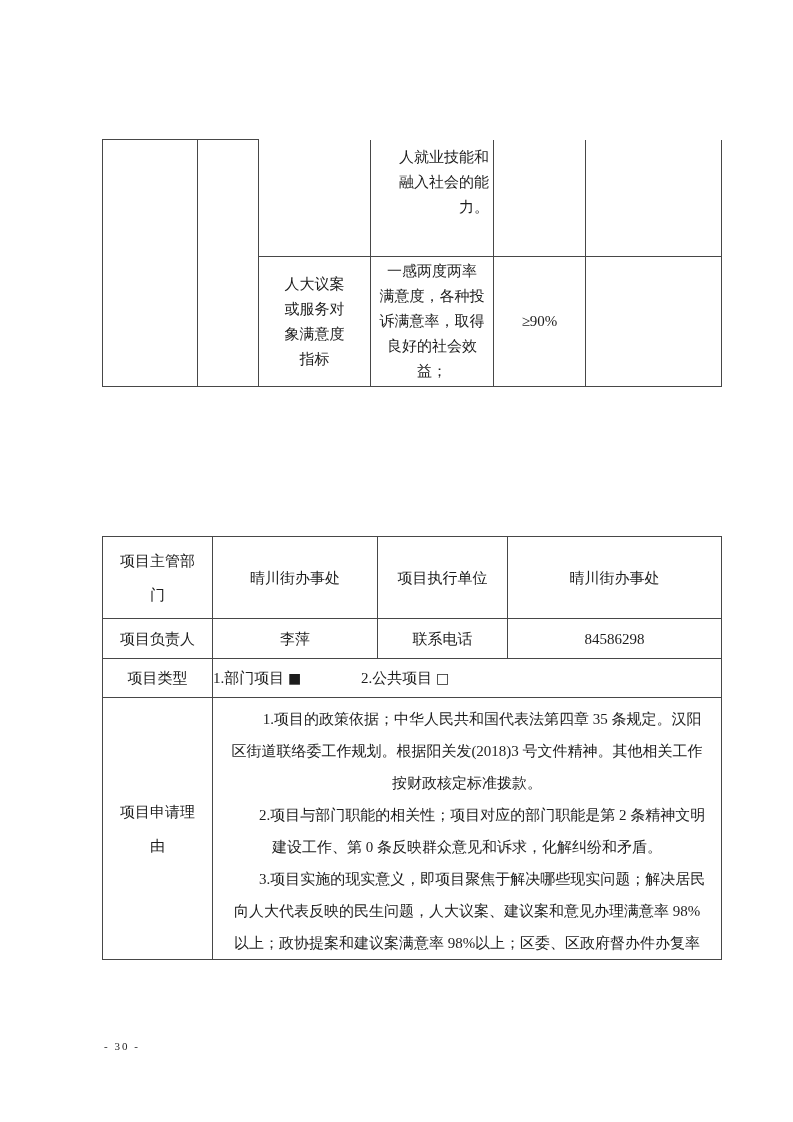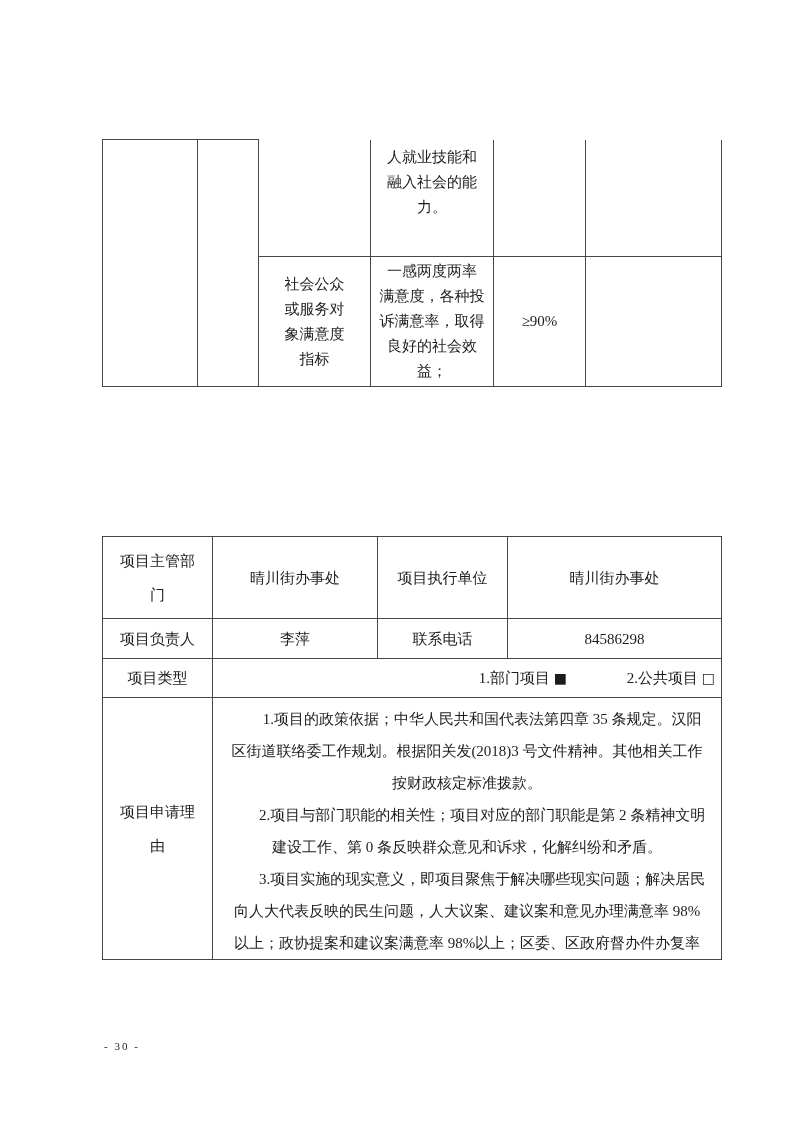--- a/index.html
+++ b/index.html
@@ -26,7 +26,7 @@
   .carry{position:absolute;left:102px;top:139px;width:619px;}
   .carry td{line-height:25px;}
   .carry .no-top{border-top:none;}
-  .carry .cont-text{vertical-align:top;text-align:center;padding:5px 12px;}
+  .carry .cont-text{vertical-align:top;text-align:right;padding:5px 4px;}
   .carry tr.r1{height:117px;}
   .carry tr.r2{height:121px;}
 

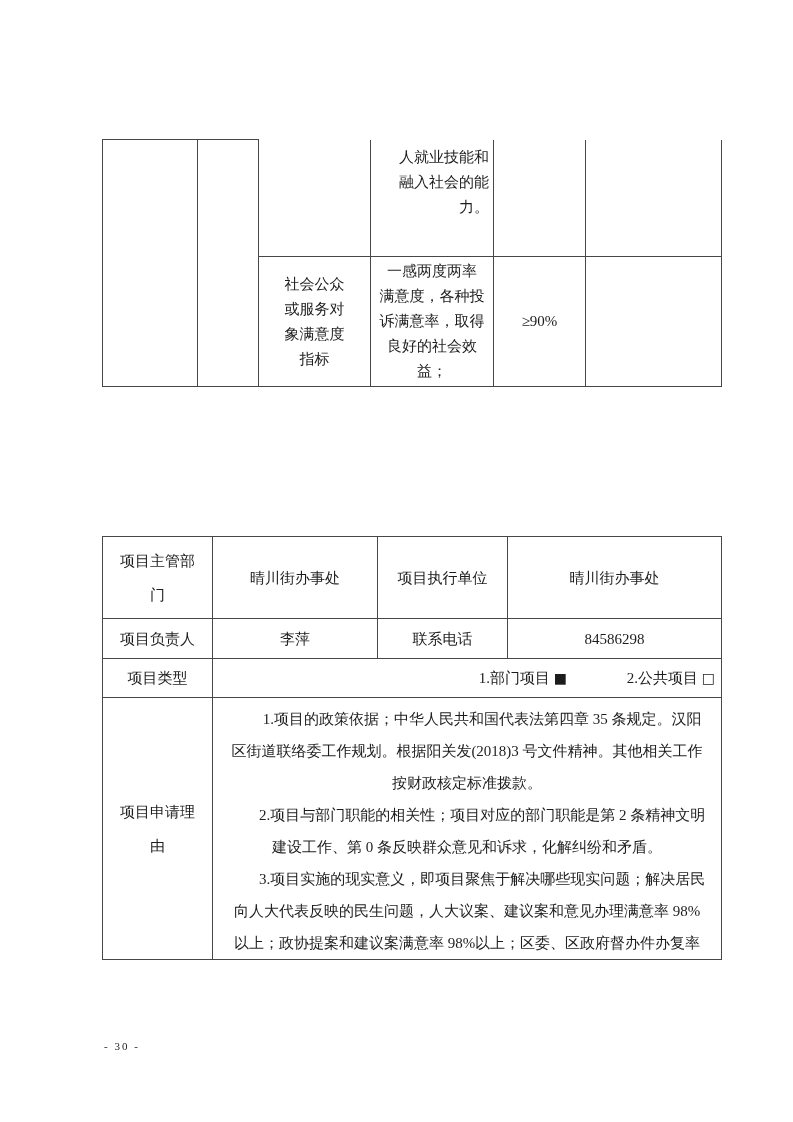--- a/index.html
+++ b/index.html
@@ -91,7 +91,7 @@
       <td class="no-top"></td>
     </tr>
     <tr class="r2">
-      <td class="pre">社会公众
+      <td class="pre">人大议案
 或服务对
 象满意度
 指标</td>

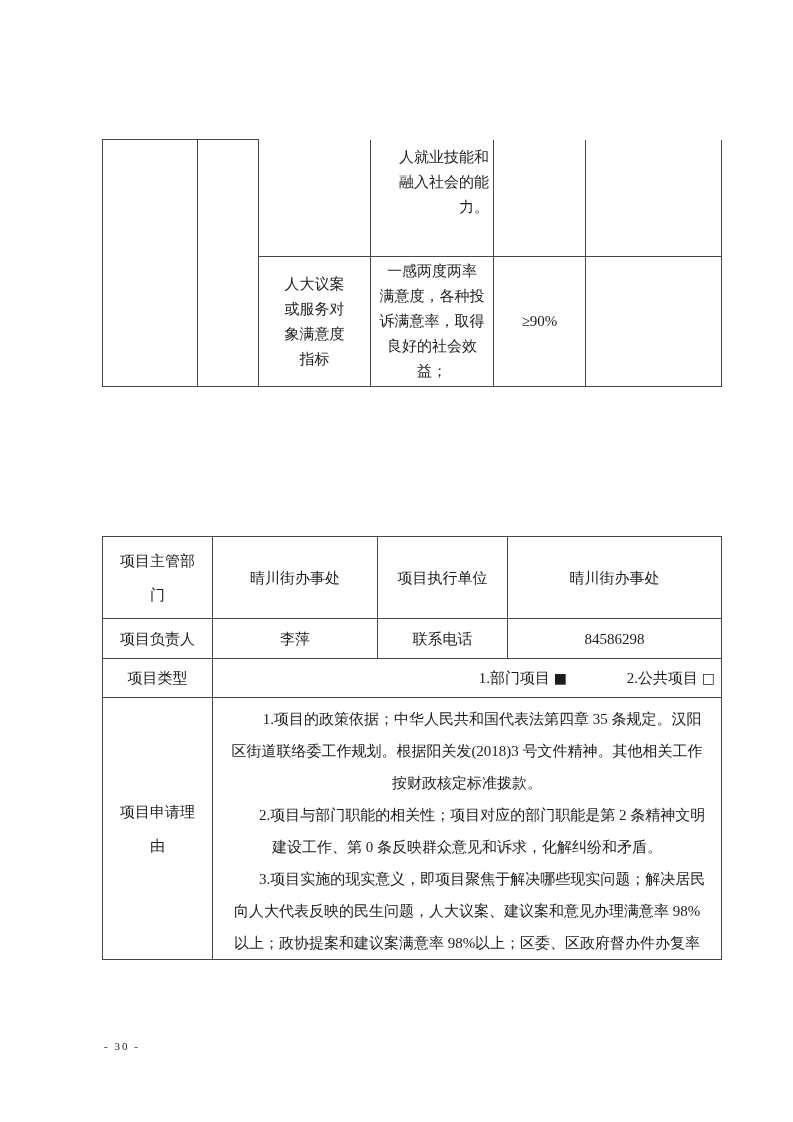--- a/index.html
+++ b/index.html
@@ -49,7 +49,7 @@
   .form tr.fr4{height:38px;}
   .form tr.fr5{height:257px;}
   .form .label{line-height:34px;}
-  .form .type-cell{text-align:right;padding-left:20px;}
+  .form .type-cell{text-align:left;padding-left:0;}
   .form .type-opt2{margin-left:56px;}
   .form .mark{font-family:"DejaVu Sans",sans-serif;font-size:14px;}
   .form .reason-cell{vertical-align:top;text-align:center;padding:5px 9px 0 9px;}

